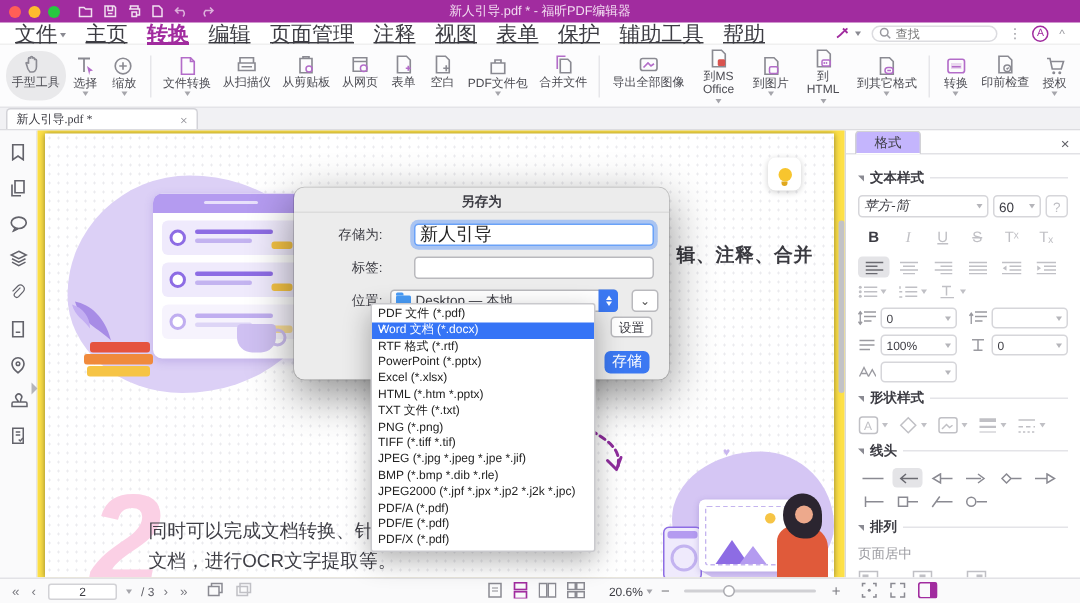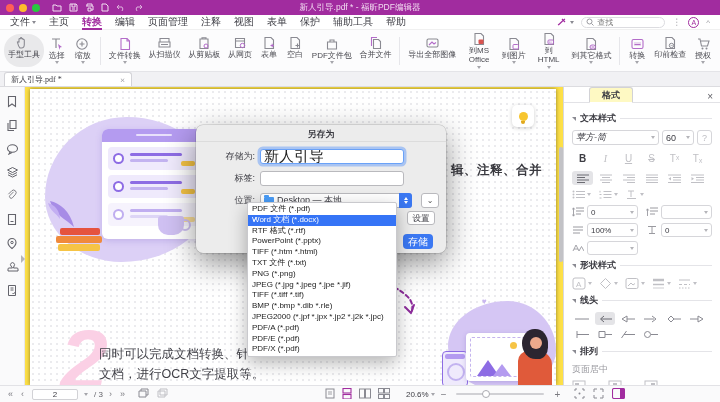--- a/index.html
+++ b/index.html
@@ -15,7 +15,7 @@
 
   
   .menubar { height:15px; background:#fff; display:flex; align-items:center; padding:0 10px; border-bottom:1px solid #f0f0f0; }
-  .menu-item { font-size:10px; color:#3c3c43; margin-right:13px; position:relative; line-height:14px; white-space:nowrap; }
+  .menu-item { font-size:14px; color:#3c3c43; margin-right:13px; position:relative; line-height:14px; white-space:nowrap;text-decoration:underline; }
   .menu-item.active { color:#a12c9f; font-weight:bold; }
   .menu-item.active::after { content:""; position:absolute; left:0; right:0; bottom:-1px; height:2px; background:#a12c9f; }
   .mcaret { display:inline-block; width:0;height:0;border-left:2.5px solid transparent;border-right:2.5px solid transparent;border-top:3px solid #8a8a92; margin-left:2px; vertical-align:middle;}

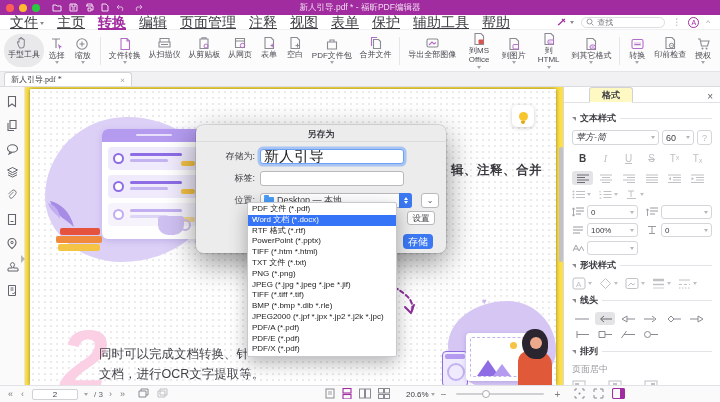--- a/index.html
+++ b/index.html
@@ -117,7 +117,7 @@
   
   .panel { width:157px; background:#fff; border-left:1px solid #d8d8dc; display:flex; flex-direction:column; font-size:9px; overflow:hidden;}
   .ptabrow { height:19px; border-bottom:1px solid #e2e2e6; display:flex; align-items:flex-end; padding:0 6px; position:relative;}
-  .ptab { height:16px; border:1px solid #d2d2d6; border-bottom:1px solid #fff; border-radius:3px 3px 0 0; padding:0 12px; font-size:9px; color:#3c3c43; line-height:15px; background:#fef9c3; margin-bottom:-1px; margin-left:19px;font-weight:bold;}
+  .ptab { height:16px; border:1px solid #d2d2d6; border-bottom:1px solid #fff; border-radius:3px 3px 0 0; padding:0 12px; font-size:9px; color:#3c3c43; line-height:15px; background:#c4b5fd; margin-bottom:-1px; margin-left:0;}
   .pclose { position:absolute; right:7px; top:4px; color:#5f5f66; font-size:10px; }
   .pbody { padding:5px 8px 0; }
   .sect { display:flex; align-items:center; gap:4px; margin:4px 0 5px; }

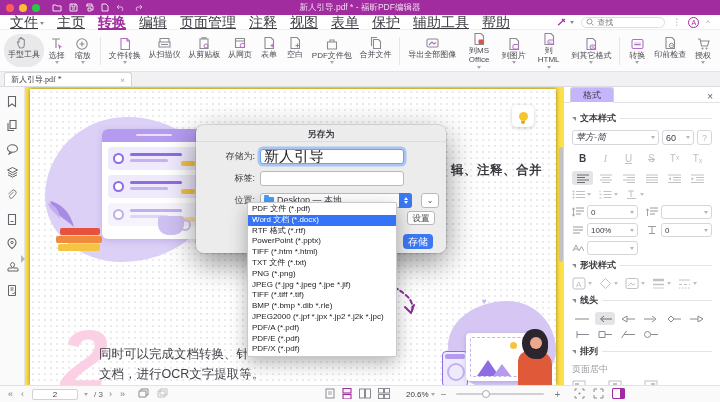--- a/index.html
+++ b/index.html
@@ -97,7 +97,7 @@
   .dlg-title { height:17px; text-align:center; font-size:9px; color:#3c3c43; line-height:18px; border-bottom:1px solid #dcdcdc; font-weight:bold;}
   .drow { position:absolute; left:0; display:flex; align-items:center; }
   .dlabel { width:56px; text-align:right; padding-right:5px; color:#3c3c43; font-size:9px; }
-  .dinput { width:144px; height:15px; background:#fff; border:1px solid #b9b9bd; border-radius:3px; font-size:15px; padding:0 3px; color:#222; font-family:"Liberation Sans",sans-serif;}
+  .dinput { width:160px; height:15px; background:#fff; border:1px solid #b9b9bd; border-radius:3px; font-size:12px; padding:0 3px; color:#222; font-family:"Liberation Sans",sans-serif;margin-left:16px;}
   .dinput.focus { border:1px solid #6aa2f8; box-shadow:0 0 0 2.5px rgba(102,155,248,.5); }
   .locsel { width:152px; height:15px; background:#fff; border:1px solid #b9b9bd; border-radius:3px; display:flex; align-items:center; padding-left:3px; gap:3px; position:relative;}
   .folder { width:10px; height:7px; background:#4a9df8; border-radius:1px; position:relative;}

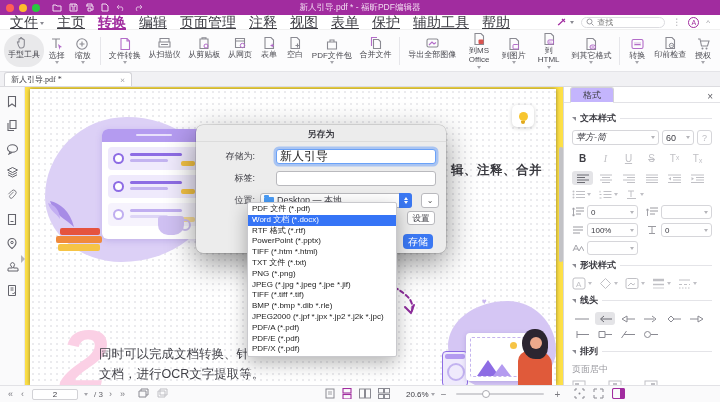--- a/index.html
+++ b/index.html
@@ -858,6 +858,7 @@
   <div class="fmt-item sel"><span class="chk">✓</span><span>Word 文档 (*.docx)</span></div>
   <div class="fmt-item">RTF 格式 (*.rtf)</div>
   <div class="fmt-item">PowerPoint (*.pptx)</div>
+  <div class="fmt-item">Excel (*.xlsx)</div>
   <div class="fmt-item">TIFF (*.htm *.html)</div>
   <div class="fmt-item">TXT 文件 (*.txt)</div>
   <div class="fmt-item">PNG (*.png)</div>

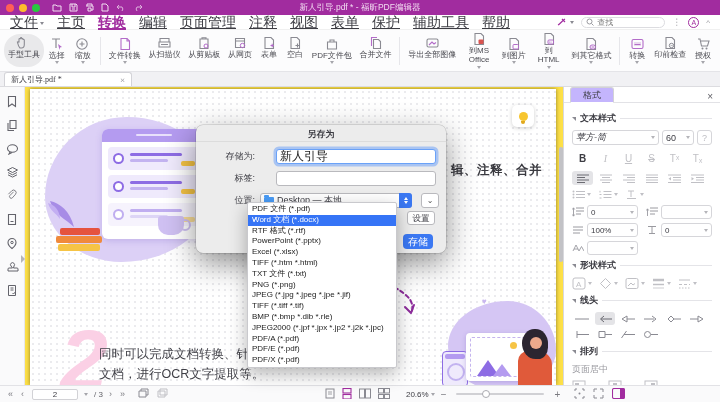--- a/index.html
+++ b/index.html
@@ -859,7 +859,7 @@
   <div class="fmt-item">RTF 格式 (*.rtf)</div>
   <div class="fmt-item">PowerPoint (*.pptx)</div>
   <div class="fmt-item">Excel (*.xlsx)</div>
-  <div class="fmt-item">TIFF (*.htm *.html)</div>
+  <div class="fmt-item">HTML (*.htm *.pptx)</div>
   <div class="fmt-item">TXT 文件 (*.txt)</div>
   <div class="fmt-item">PNG (*.png)</div>
   <div class="fmt-item">JPEG (*.jpg *.jpeg *.jpe *.jif)</div>

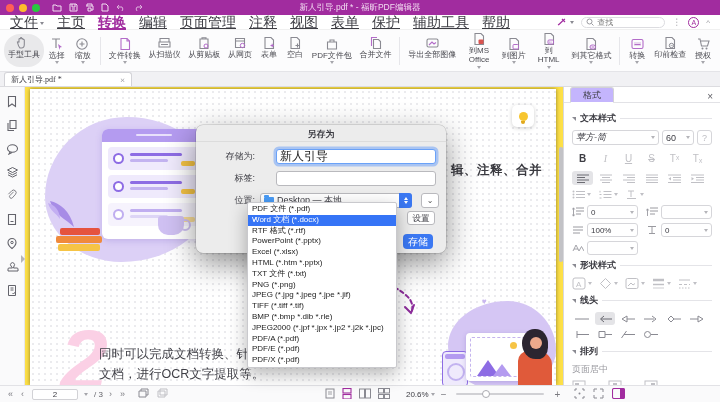--- a/index.html
+++ b/index.html
@@ -862,8 +862,8 @@
   <div class="fmt-item">HTML (*.htm *.pptx)</div>
   <div class="fmt-item">TXT 文件 (*.txt)</div>
   <div class="fmt-item">PNG (*.png)</div>
+  <div class="fmt-item">TIFF (*.tiff *.tif)</div>
   <div class="fmt-item">JPEG (*.jpg *.jpeg *.jpe *.jif)</div>
-  <div class="fmt-item">TIFF (*.tiff *.tif)</div>
   <div class="fmt-item">BMP (*.bmp *.dib *.rle)</div>
   <div class="fmt-item">JPEG2000 (*.jpf *.jpx *.jp2 *.j2k *.jpc)</div>
   <div class="fmt-item">PDF/A (*.pdf)</div>

